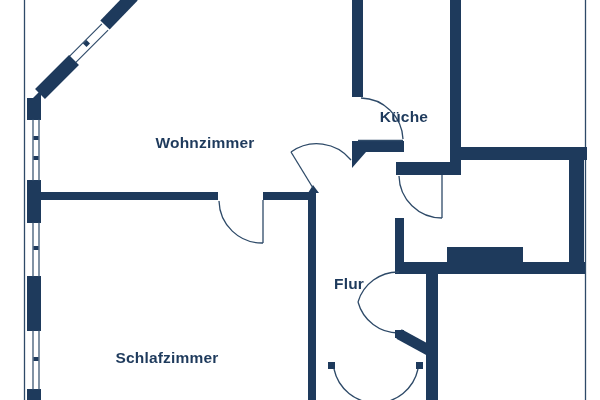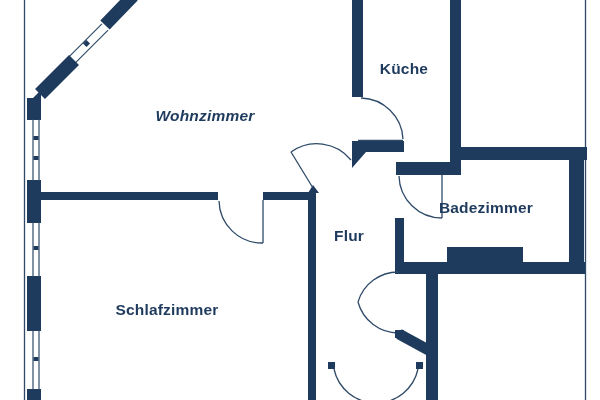--- a/index.html
+++ b/index.html
@@ -11,7 +11,7 @@
   .room-label{
     position:absolute;transform:translate(-50%,-50%);
     color:#1e3a5c;font-weight:bold;font-size:15.5px;letter-spacing:.2px;
-    white-space:nowrap;user-select:none;
+    white-space:nowrap;user-select:none;margin-top:48px;
   }
   .lbl-wohnzimmer{left:205px;top:116px;font-style:italic;}
   .lbl-kueche{left:404px;top:69px;}

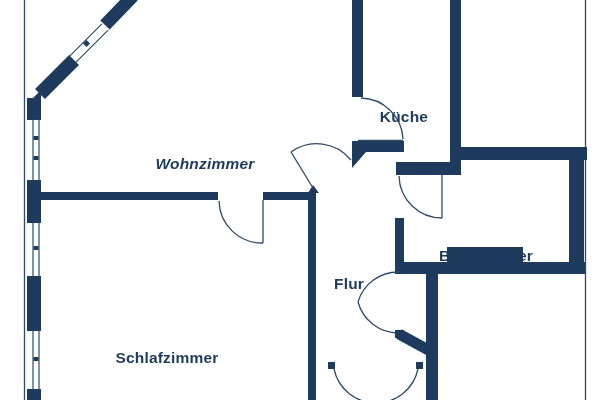--- a/index.html
+++ b/index.html
@@ -13,7 +13,7 @@
     color:#1e3a5c;font-weight:bold;font-size:15.5px;letter-spacing:.2px;
     white-space:nowrap;user-select:none;margin-top:48px;
   }
-  .lbl-wohnzimmer{left:205px;top:116px;font-style:italic;}
+  .lbl-wohnzimmer{left:205px;top:95px;}
   .lbl-kueche{left:404px;top:69px;}
   .lbl-badezimmer{left:486px;top:208px;}
   .lbl-flur{left:349px;top:236px;text-align:right;}

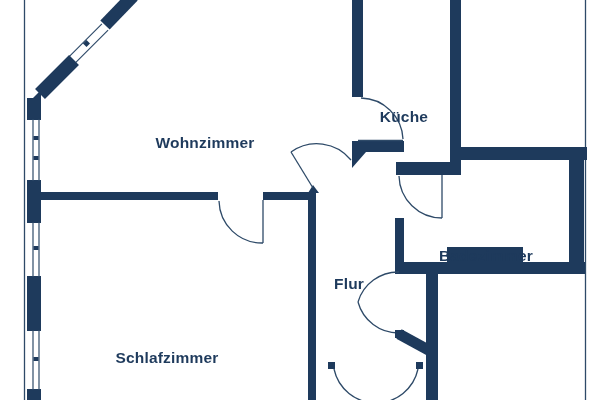--- a/index.html
+++ b/index.html
@@ -130,7 +130,6 @@
 
   <div class="room-label lbl-wohnzimmer">Wohnzimmer</div>
   <div class="room-label lbl-kueche">Küche</div>
-  <div class="room-label lbl-badezimmer">Badezimmer</div>
   <div class="room-label lbl-flur">Flur</div>
   <div class="room-label lbl-schlafzimmer">Schlafzimmer</div>
 

